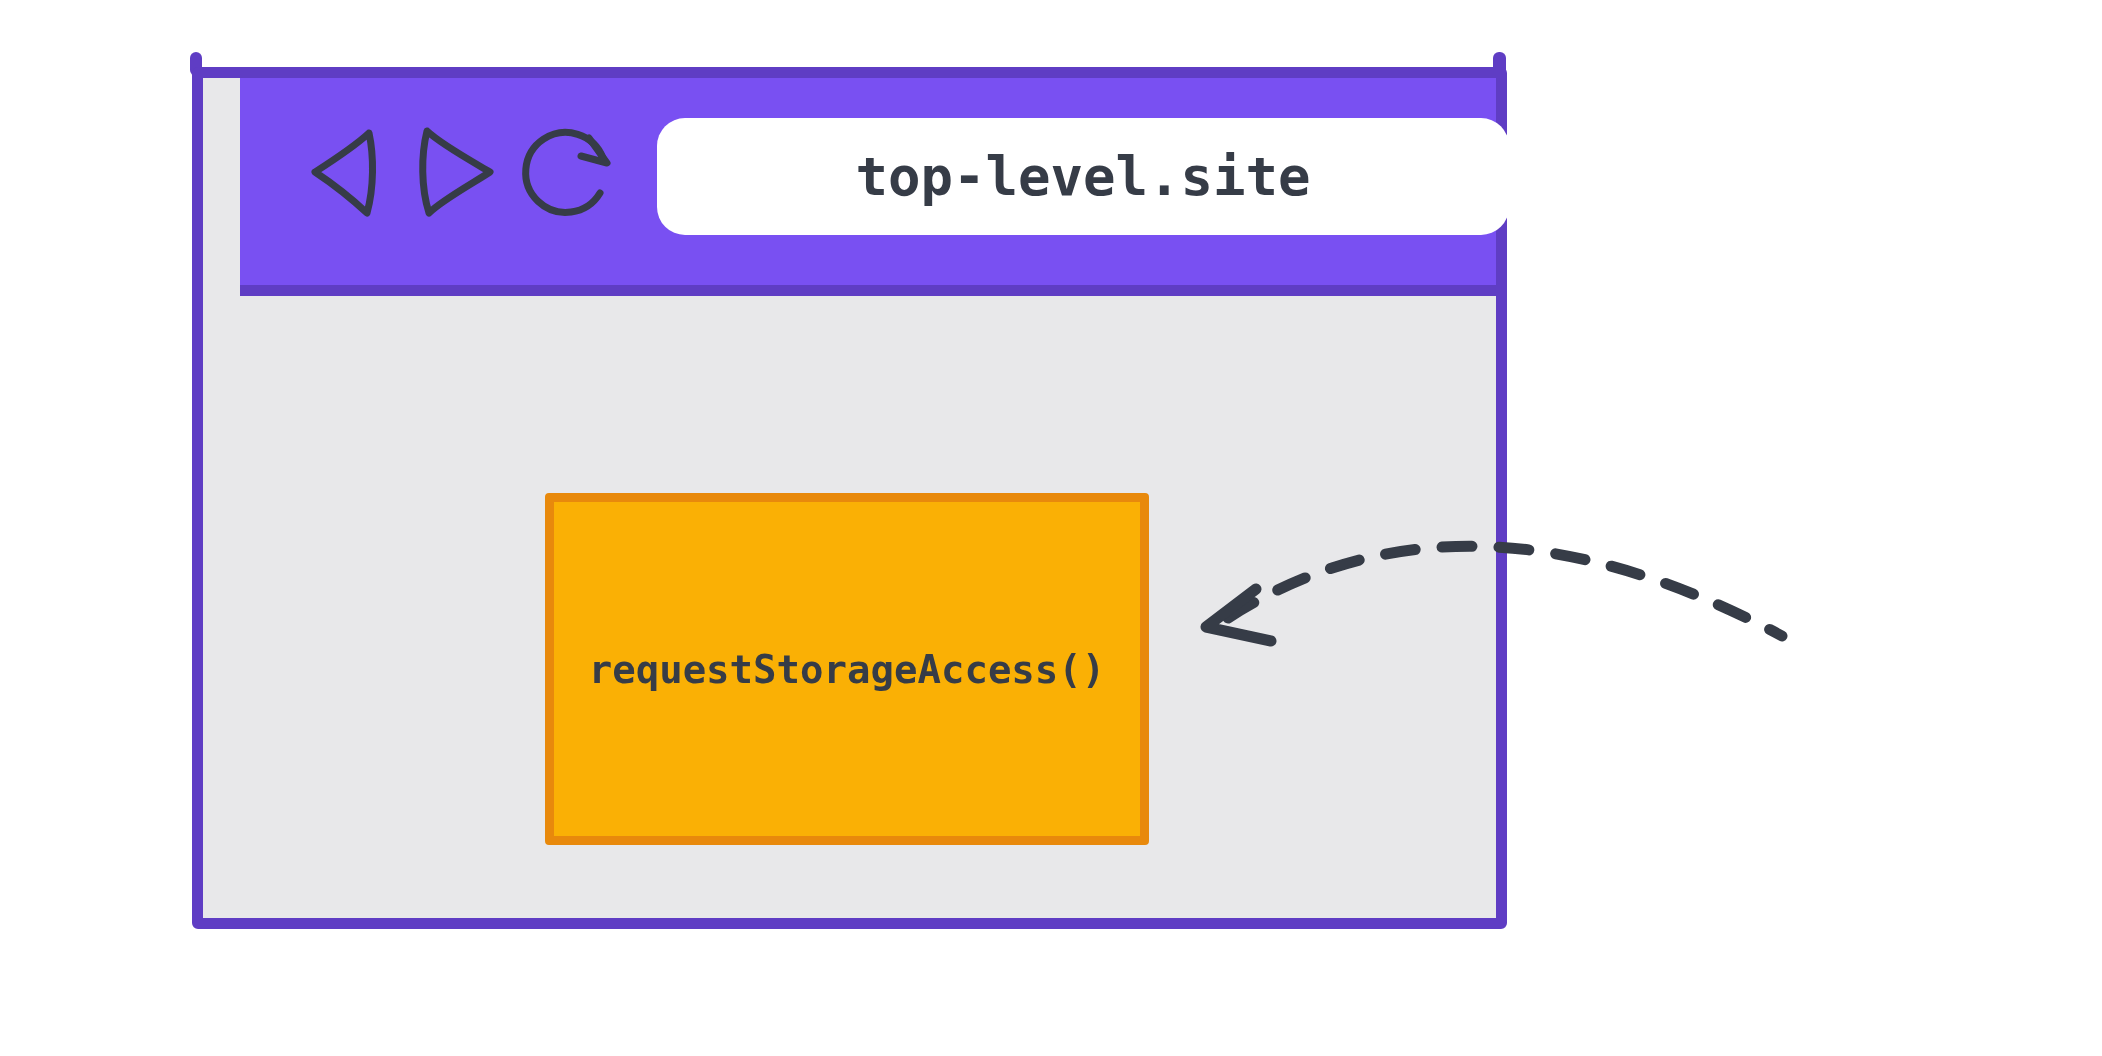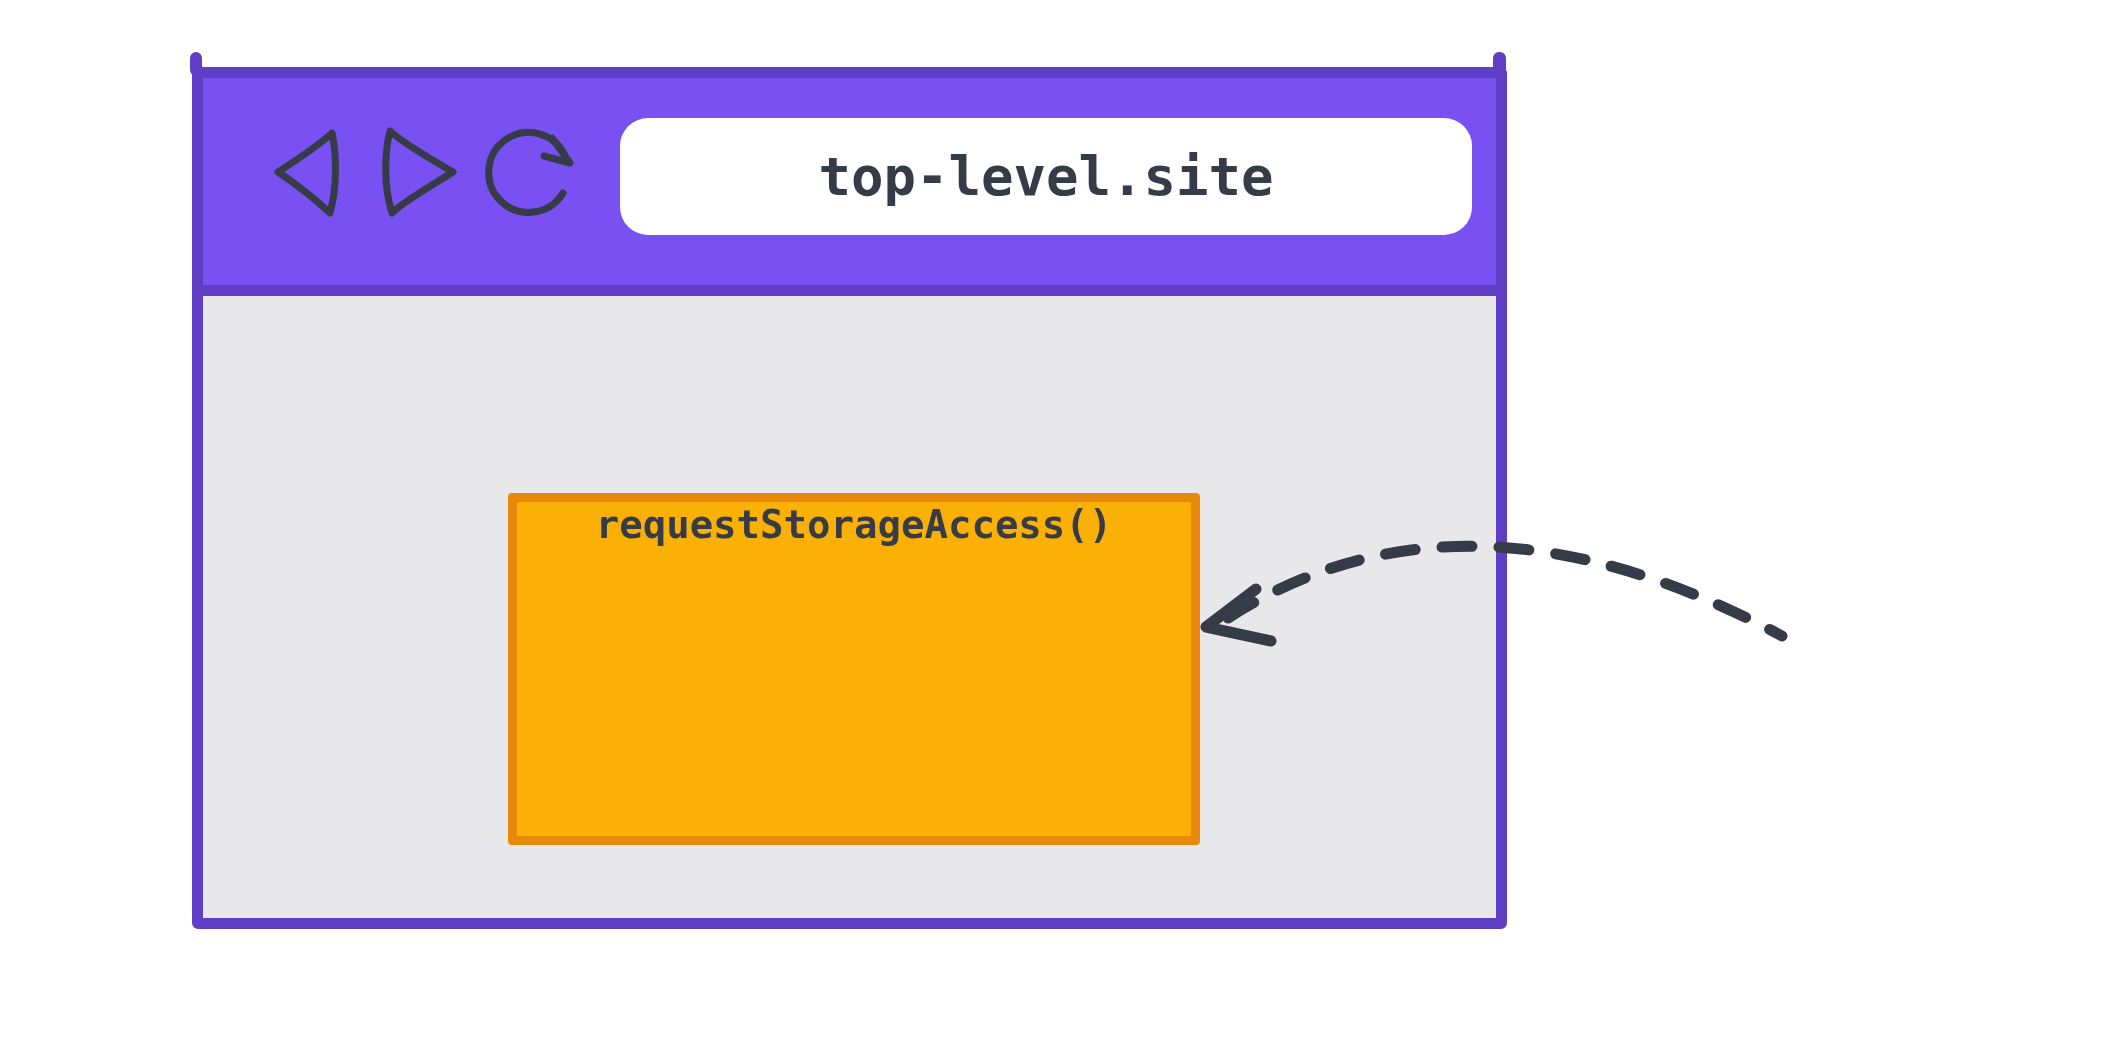--- a/index.html
+++ b/index.html
@@ -12,7 +12,7 @@
   .window{
     position:absolute;left:192px;top:67px;width:1315px;height:862px;
     box-sizing:border-box;border:11px solid var(--window-border,#5f3dc4);
-    border-radius:6px;background:var(--page-background,#e8e8ea);
+    border-radius:6px;background:var(--page-background,#e8e8ea);padding-left:37px;
   }
   
   .overshoot{position:absolute;background:var(--window-border,#5f3dc4);border-radius:6px;}

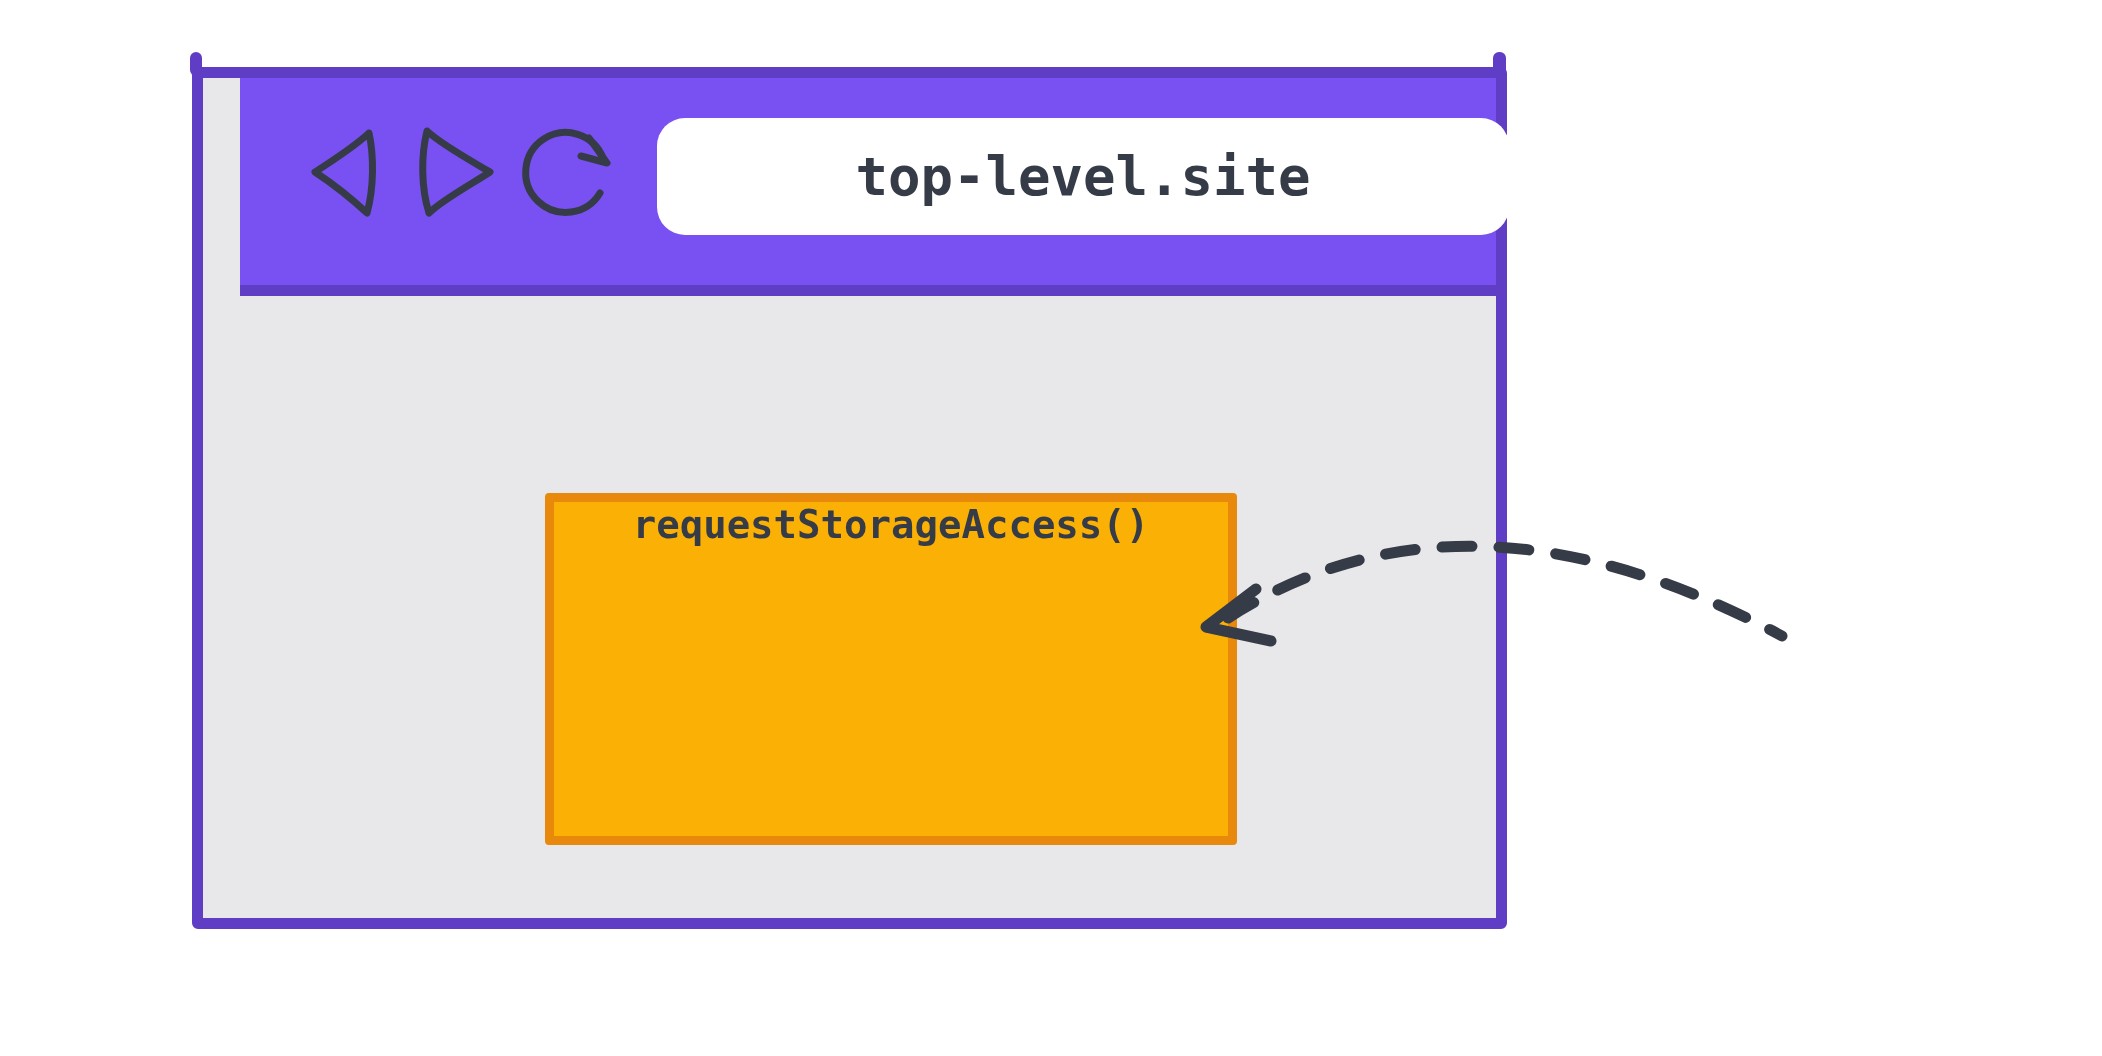--- a/index.html
+++ b/index.html
@@ -37,10 +37,10 @@
 
   .page-body{position:relative;height:622px;}
   .frame{
-    position:absolute;left:305px;top:197px;width:692px;height:352px;
+    position:absolute;left:305px;top:197px;width:604px;height:352px;
     box-sizing:border-box;background:var(--frame-fill,#fab005);
     border:9px solid var(--frame-border,#e8890c);border-radius:4px;
-    display:flex;align-items:flex-start;justify-content:center;
+    display:flex;align-items:center;justify-content:center;
   }
   .frame-label{font-size:39px;font-weight:bold;color:var(--ink,#363c47);white-space:pre;}
 

